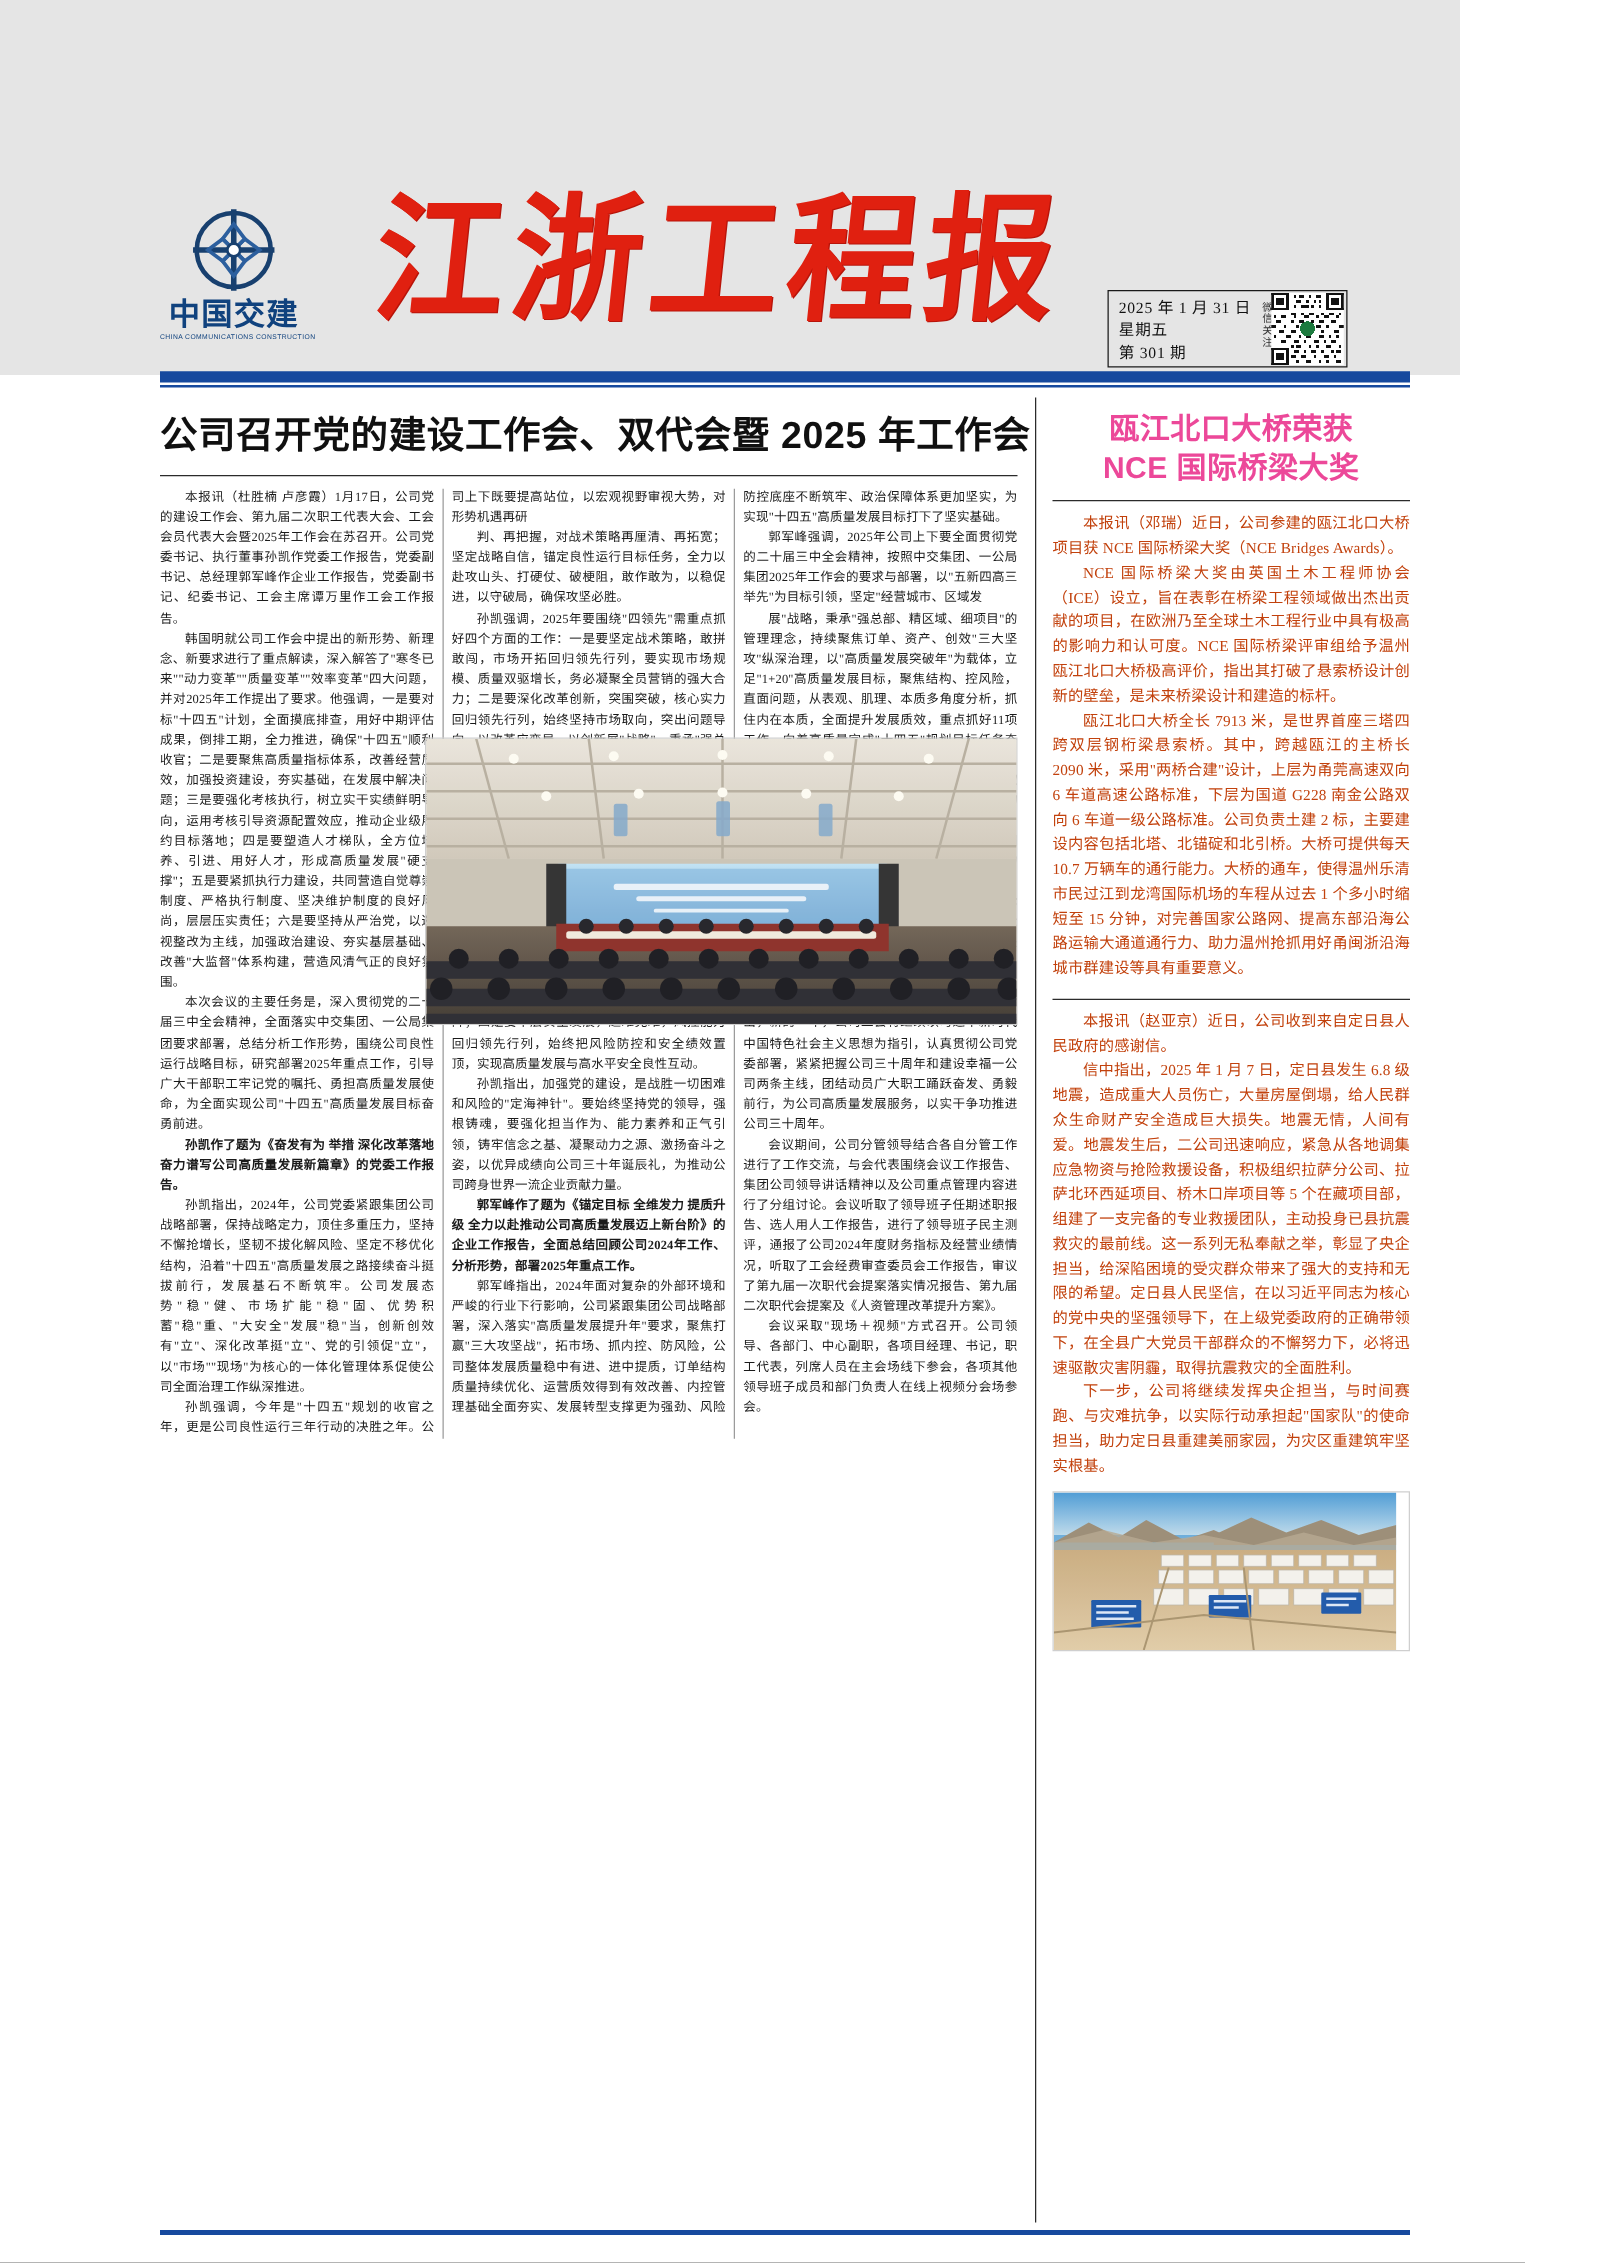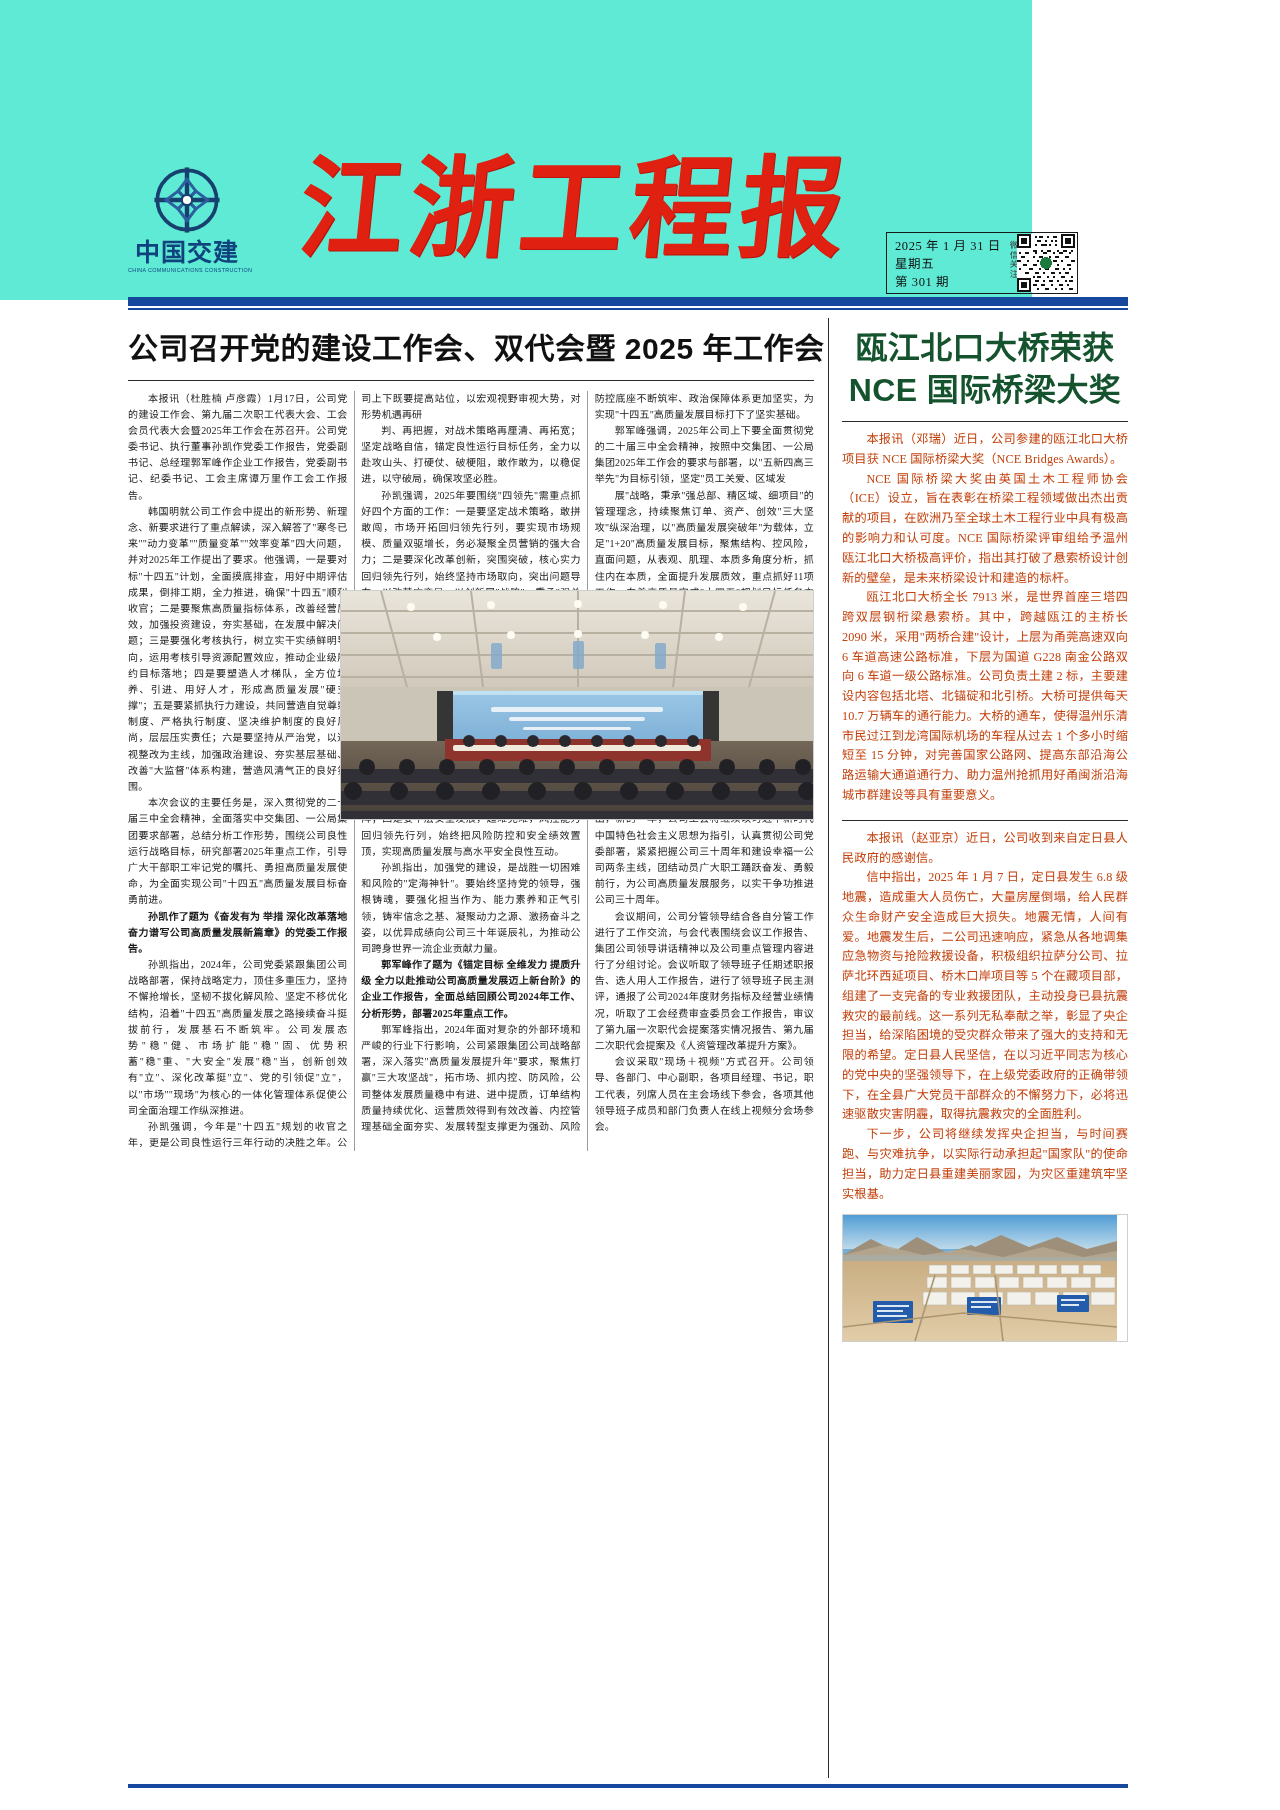--- a/index.html
+++ b/index.html
@@ -21,9 +21,9 @@
   .masthead {
     position: absolute;
     left: 0; top: 0;
-    width: 1032px;
+    width: 1168px;
     height: 300px;
-    background: #5eead4;
+    background: #e5e5e5;
   }
   .logo-block {
     position: absolute;

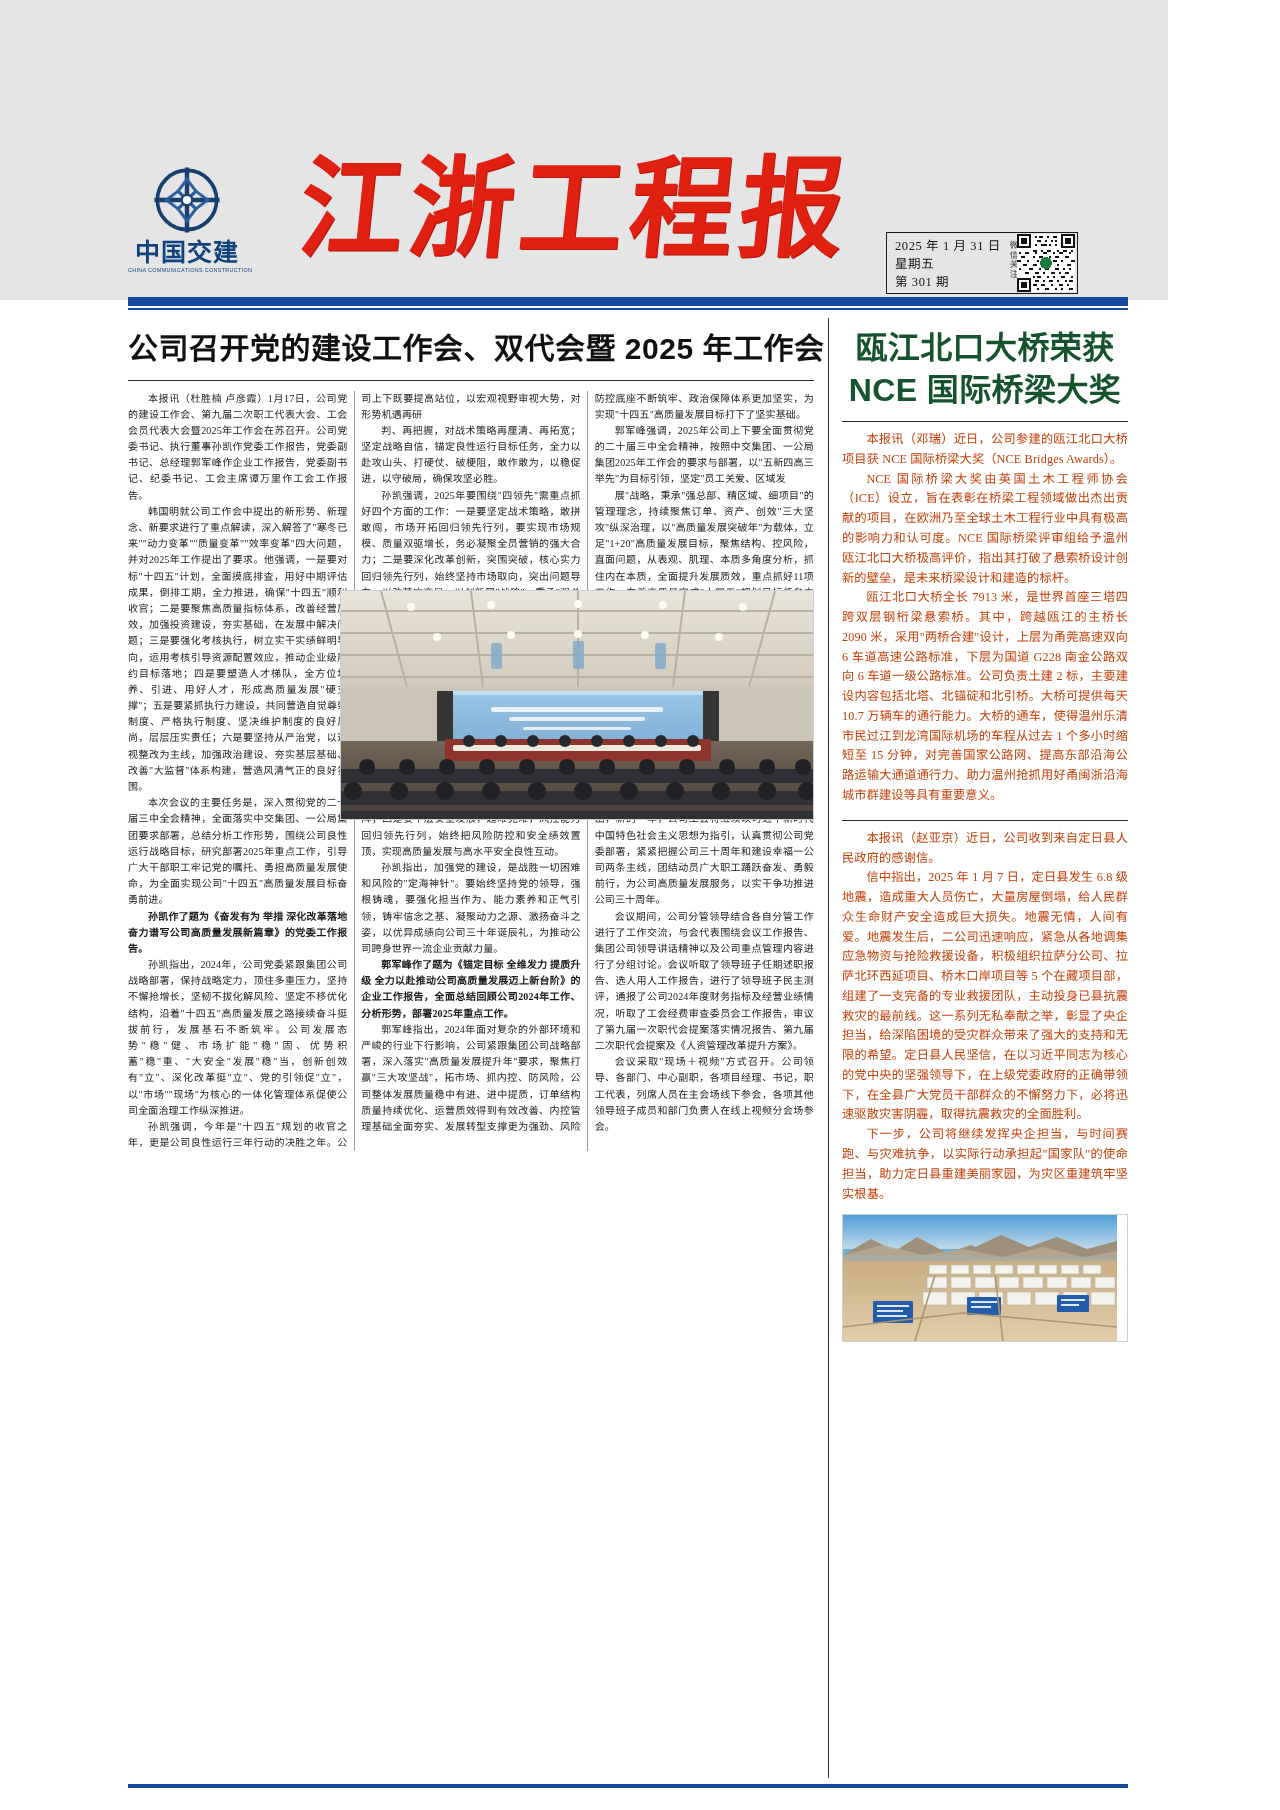--- a/index.html
+++ b/index.html
@@ -206,10 +206,10 @@
   .side-head {
     font-family: "Liberation Sans", sans-serif;
     font-weight: bold;
-    font-size: 32px;
+    font-size: 24px;
     line-height: 1.3;
     text-align: center;
-    color: #14532d;
+    color: #ec4899;
     letter-spacing: 0.4px;
     padding: 10px 0 6px 0;
   }

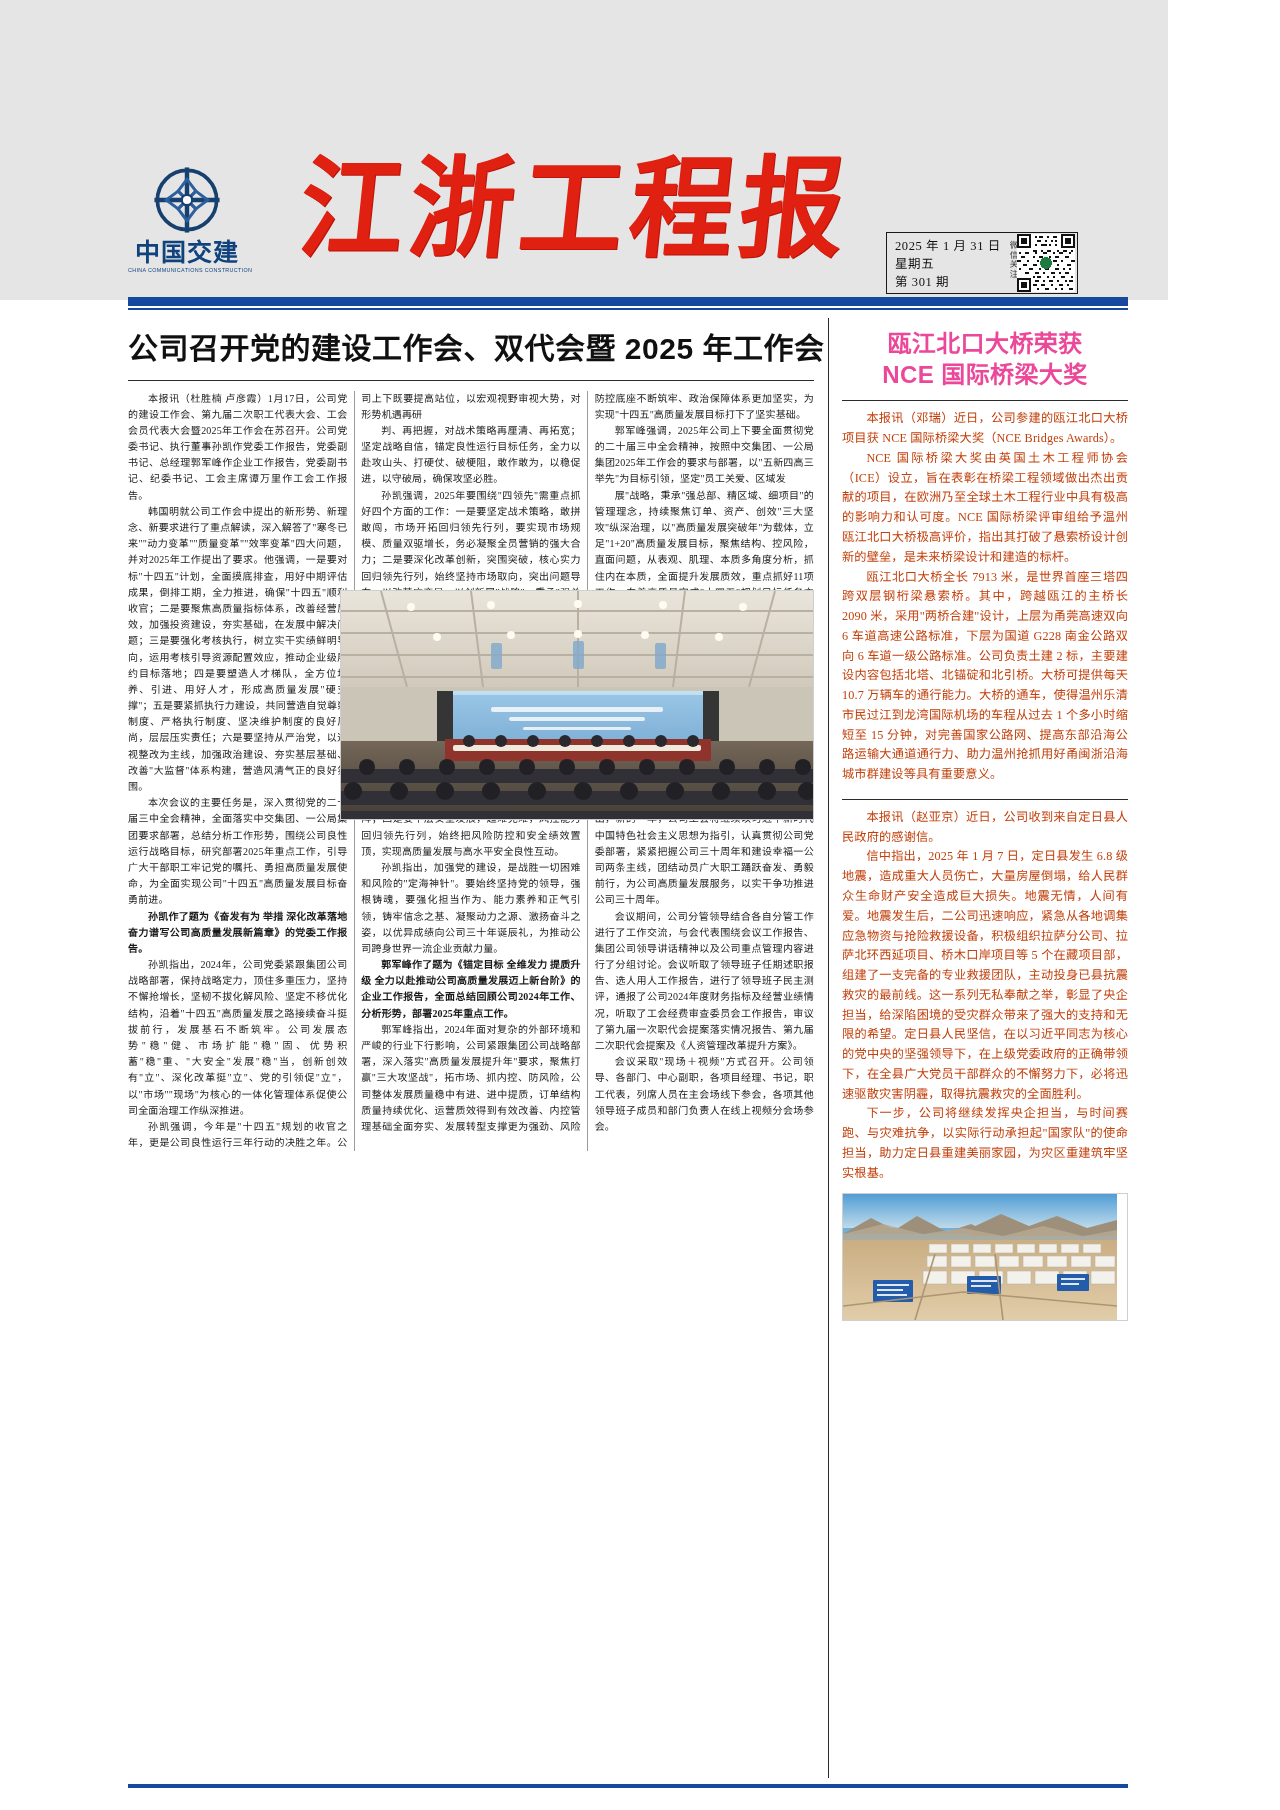--- a/index.html
+++ b/index.html
@@ -402,7 +402,7 @@
         <p>孙凯指出，加强党的建设，是战胜一切困难和风险的"定海神针"。要始终坚持党的领导，强根铸魂，要强化担当作为、能力素养和正气引领，铸牢信念之基、凝聚动力之源、激扬奋斗之姿，以优异成绩向公司三十年诞辰礼，为推动公司跨身世界一流企业贡献力量。</p>
         <p class="bold-run">郭军峰作了题为《锚定目标 全维发力 提质升级 全力以赴推动公司高质量发展迈上新台阶》的企业工作报告，全面总结回顾公司2024年工作、分析形势，部署2025年重点工作。</p>
         <p>郭军峰指出，2024年面对复杂的外部环境和严峻的行业下行影响，公司紧跟集团公司战略部署，深入落实"高质量发展提升年"要求，聚焦打赢"三大攻坚战"，拓市场、抓内控、防风险，公司整体发展质量稳中有进、进中提质，订单结构质量持续优化、运营质效得到有效改善、内控管理基础全面夯实、发展转型支撑更为强劲、风险防控底座不断筑牢、政治保障体系更加坚实，为实现"十四五"高质量发展目标打下了坚实基础。</p>
-        <p>郭军峰强调，2025年公司上下要全面贯彻党的二十届三中全会精神，按照中交集团、一公局集团2025年工作会的要求与部署，以"五新四高三举先"为目标引领，坚定"员工关爱、区域发</p>
+        <p>郭军峰强调，2025年公司上下要全面贯彻党的二十届三中全会精神，按照中交集团、一公局集团2025年工作会的要求与部署，以"五新四高三举先"为目标引领，坚定"经营城市、区域发</p>
         <p>展"战略，秉承"强总部、精区域、细项目"的管理理念，持续聚焦订单、资产、创效"三大坚攻"纵深治理，以"高质量发展突破年"为载体，立足"1+20"高质量发展目标，聚焦结构、控风险，直面问题，从表观、肌理、本质多角度分析，抓住内在本质，全面提升发展质效，重点抓好11项工作，向着高质量完成"十四五"规划目标任务奋勇前进。</p>
         <p class="bold-run">谭万里作了题为《融入中心工作 拓展幸福空间 为推动公司高质量发展凝聚团结奋进力量》的工会工作报告。</p>
         <p>他表示，2024年，在公司党委和一公局集团工会的统一领导下，公司工会深入学习贯彻党的二十大精神和中国工会十八大精神，全面落实习近平总书记关于工人阶级和工会工作的重要论述，紧紧围绕公司发展战略目标，聚焦"幸福企业"建设，大力实施思想引领、提质赋能、员工关爱、服务凝聚、权益维护"五大行动"，凝心聚力谋发展、服务大局促和谐，主动作为献计献策，各方面工作落实到位，取得了显著的成效。他指出，新的一年，公司工会将继续以习近平新时代中国特色社会主义思想为指引，认真贯彻公司党委部署，紧紧把握公司三十周年和建设幸福一公司两条主线，团结动员广大职工踊跃奋发、勇毅前行，为公司高质量发展服务，以实干争功推进公司三十周年。</p>

